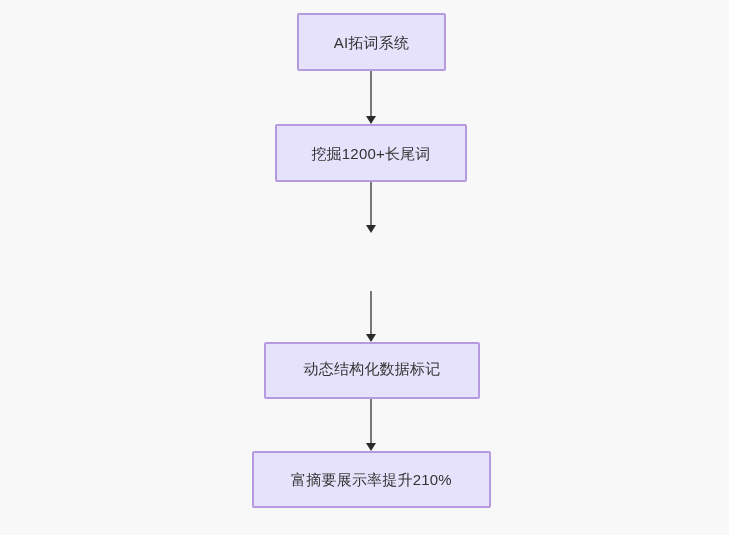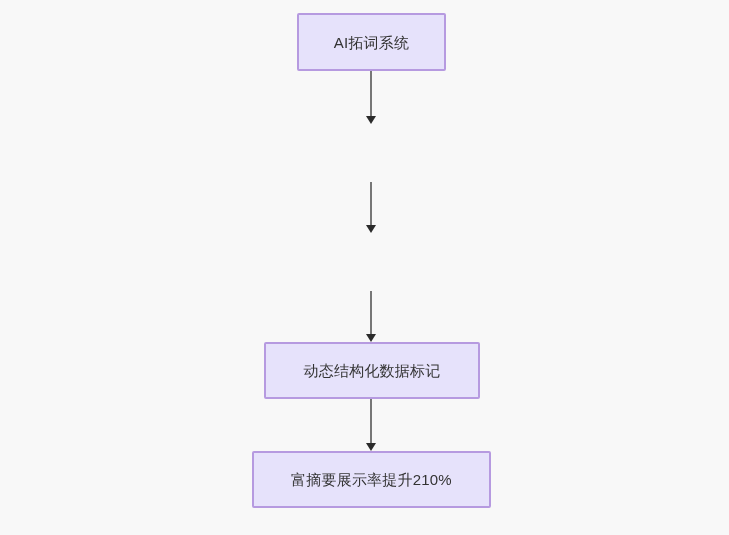--- a/index.html
+++ b/index.html
@@ -69,6 +69,9 @@
     <div class="edge-arrow" style="top: 45px;"></div>
   </div>
 
+  <div class="node" id="node-n2" style="left: 275px; top: 124px; width: 192px; height: 58px;">
+    <span>挖掘1200+长尾词</span>
+  </div>
 
   <div class="edge" id="edge-e2" style="left: 371px; top: 182px;">
     <div class="edge-line" style="height: 43px;"></div>

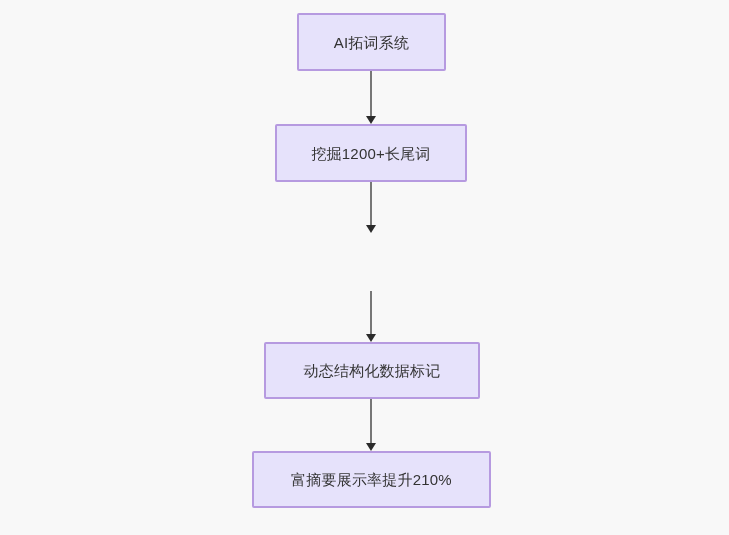--- a/index.html
+++ b/index.html
@@ -84,7 +84,7 @@
     <div class="edge-arrow" style="top: 43px;"></div>
   </div>
 
-  <div class="node" id="node-n4" style="left: 264px; top: 342px; width: 216px; height: 57px;">
+  <div class="node" id="node-n4" style="left: 264px; top: 342px; width: 216px; height: 57px; font-family: Liberation Mono, monospace;">
     <span>动态结构化数据标记</span>
   </div>
 

